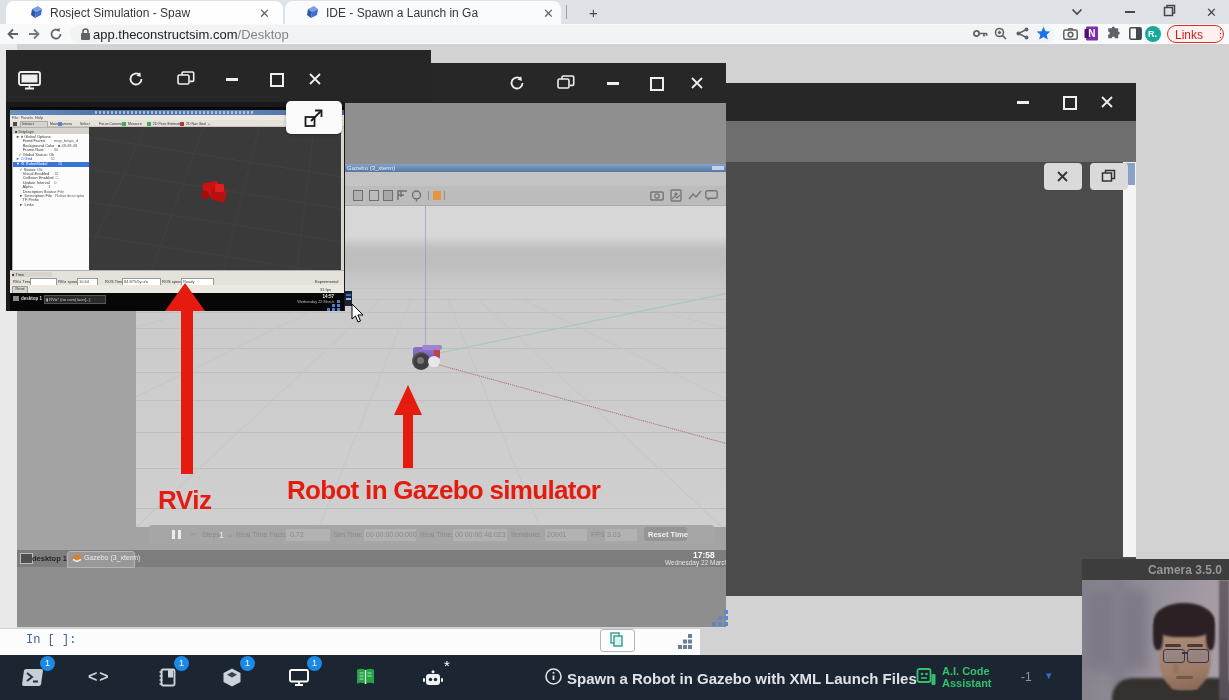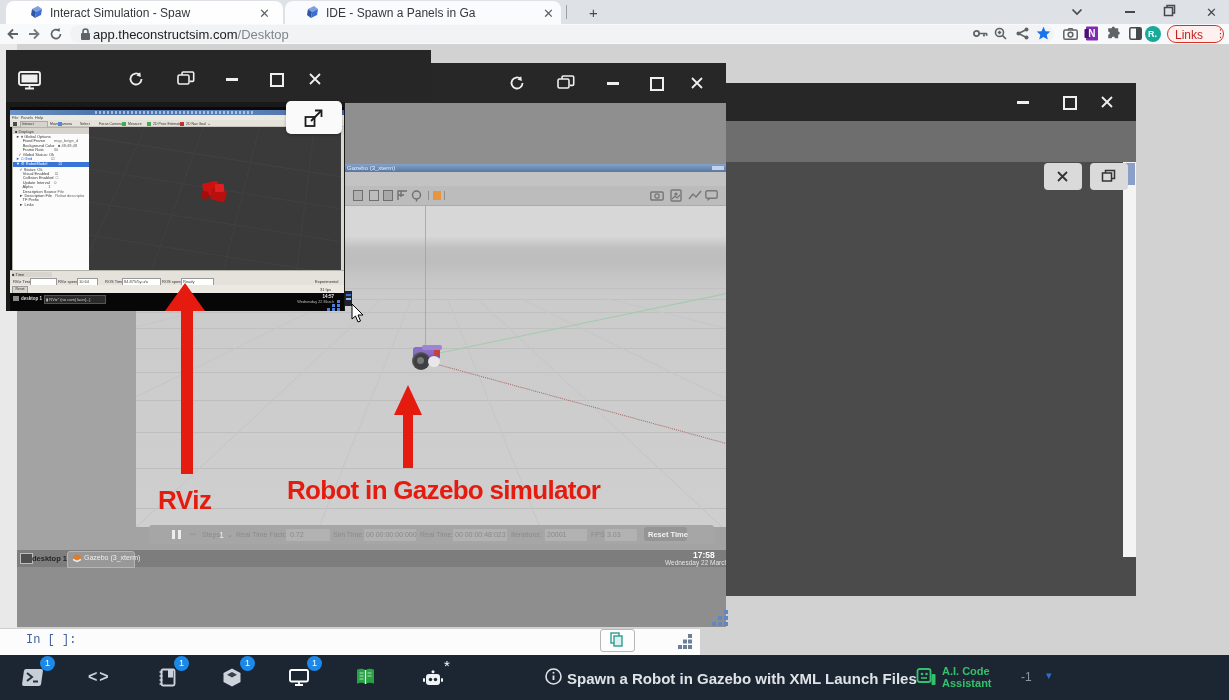--- a/index.html
+++ b/index.html
@@ -27,7 +27,7 @@
       <polygon points="3,4 7,7 6,13 2,10" fill="#2f55a4"></polygon>
       <polygon points="7,7 13,4 12,10 6,13" fill="#3f6fd0"></polygon>
     </svg>
-  <div class="abs" style="left:50px;top:6px;width:210px;height:13px;font-size:12px;color:#34383c;white-space:nowrap;overflow:hidden;">Interact Simulation - Spaw</div>
+  <div class="abs" style="left:50px;top:6px;width:210px;height:13px;font-size:12px;color:#34383c;white-space:nowrap;overflow:hidden;">Rosject Simulation - Spaw</div>
   <div class="abs" style="left:326px;top:6px;width:200px;height:13px;font-size:12px;color:#34383c;white-space:nowrap;overflow:hidden;">IDE - Spawn a Panels in Ga</div>
   <div class="abs" style="left:259px;top:6px;font-size:13px;color:#5f6368;">✕</div>
   <div class="abs" style="left:543px;top:6px;font-size:13px;color:#5f6368;">✕</div>

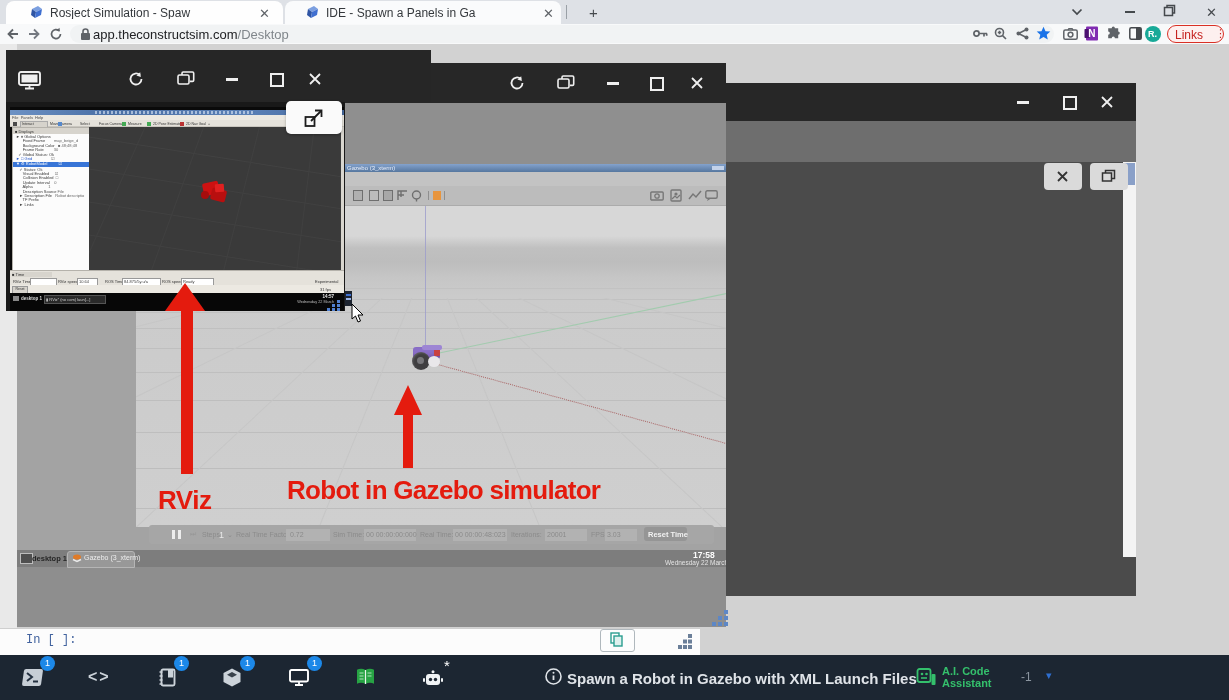--- a/index.html
+++ b/index.html
@@ -28,7 +28,7 @@
       <polygon points="7,7 13,4 12,10 6,13" fill="#3f6fd0"></polygon>
     </svg>
   <div class="abs" style="left:50px;top:6px;width:210px;height:13px;font-size:12px;color:#34383c;white-space:nowrap;overflow:hidden;">Rosject Simulation - Spaw</div>
-  <div class="abs" style="left:326px;top:6px;width:200px;height:13px;font-size:12px;color:#34383c;white-space:nowrap;overflow:hidden;">IDE - Spawn a Panels in Ga</div>
+  <div class="abs" style="left:326px;top:6px;width:200px;height:13px;font-size:12px;color:#34383c;white-space:nowrap;overflow:hidden;">IDE - Spawn a Launch in Ga</div>
   <div class="abs" style="left:259px;top:6px;font-size:13px;color:#5f6368;">✕</div>
   <div class="abs" style="left:543px;top:6px;font-size:13px;color:#5f6368;">✕</div>
   <div class="abs" style="left:566px;top:5px;width:1px;height:14px;background:#9aa0a6;"></div>

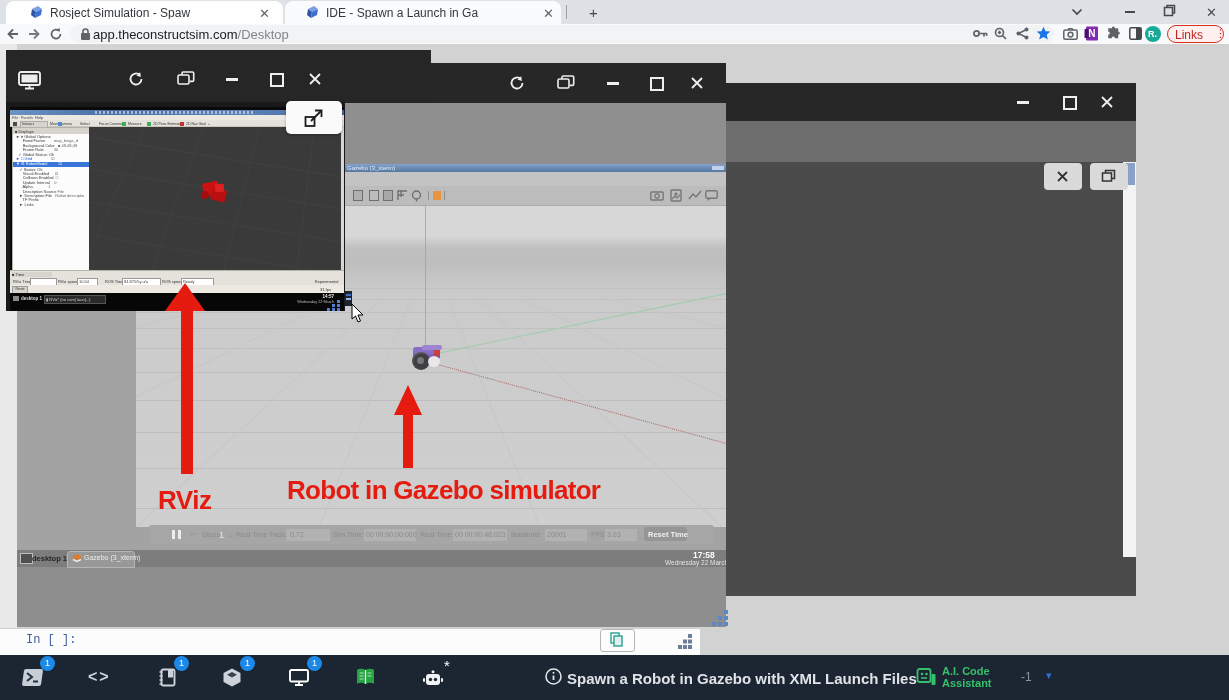--- a/index.html
+++ b/index.html
@@ -516,6 +516,36 @@
     <div class="abs" style="left:1046px;top:14px;font-size:11px;color:#2f6fd0;">▾</div>
   </div>
 
+  <div class="abs" id="webcam" style="left:1082px;top:559px;width:147px;height:141px;background:#3d3d3d;">
+    <div class="abs" style="left:0;top:0;width:147px;height:21px;background:#3d3d3d;"></div>
+    <div class="abs" style="right:7px;top:4px;font-size:12px;font-weight:bold;color:#979797;">Camera 3.5.0</div>
+    <div class="abs" id="video" style="left:0;top:21px;width:147px;height:120px;overflow:hidden;background:linear-gradient(100deg,#83808a 0%,#948f99 45%,#a39aa4 75%,#aaa1ab 100%);">
+      <div class="abs" style="left:5px;top:10px;width:60px;height:80px;background:#7e7a85;filter:blur(6px);"></div>
+      <div class="abs" style="left:30px;top:0;width:14px;height:120px;background:#847e8a;filter:blur(3px);"></div>
+
+      <div class="abs" style="left:30px;top:98px;width:117px;height:30px;background:#35312e;border-radius:20px 8px 0 0;filter:blur(1.5px);"></div>
+
+      <div class="abs" style="left:90px;top:95px;width:26px;height:14px;background:#96765f;filter:blur(1px);"></div>
+
+      <div class="abs" style="left:77px;top:32px;width:52px;height:78px;background:linear-gradient(170deg,#ab8b7a 25%,#a07e6a 70%,#8a6a58 95%);border-radius:46% 46% 40% 40%;filter:blur(0.8px);"></div>
+
+      <div class="abs" style="left:72px;top:23px;width:60px;height:34px;background:#2b2023;border-radius:50% 50% 35% 35%;filter:blur(0.8px);"></div>
+      <div class="abs" style="left:71px;top:38px;width:10px;height:32px;background:#2b2023;border-radius:40%;filter:blur(1px);"></div>
+      <div class="abs" style="left:124px;top:36px;width:9px;height:34px;background:#2b2023;border-radius:40%;filter:blur(1px);"></div>
+
+      <div class="abs" style="left:83px;top:64px;width:16px;height:3px;background:#4a3a33;border-radius:2px;filter:blur(0.7px);"></div>
+      <div class="abs" style="left:105px;top:64px;width:16px;height:3px;background:#4a3a33;border-radius:2px;filter:blur(0.7px);"></div>
+
+      <div class="abs" style="left:81px;top:69px;width:20px;height:12px;border:1.6px solid #333648;border-radius:3px;background:rgba(125,135,165,.3);"></div>
+      <div class="abs" style="left:105px;top:69px;width:20px;height:12px;border:1.6px solid #333648;border-radius:3px;background:rgba(125,135,165,.3);"></div>
+      <div class="abs" style="left:100px;top:72px;width:6px;height:2px;background:#333648;"></div>
+
+      <div class="abs" style="left:94px;top:96px;width:17px;height:3px;background:#7a5648;border-radius:2px;filter:blur(0.6px);"></div>
+      <div class="abs" style="left:91px;top:84px;width:6px;height:9px;background:#95745f;filter:blur(1px);"></div>
+
+      <div class="abs" style="left:137px;top:0;width:10px;height:120px;background:linear-gradient(#6a6068,#564e58);filter:blur(1px);"></div>
+    </div>
+  </div>
 
 </div>
 

